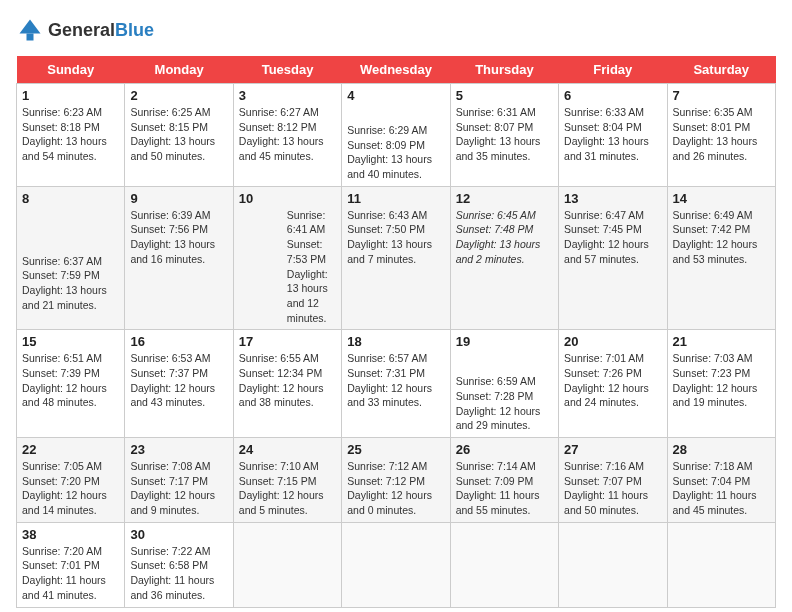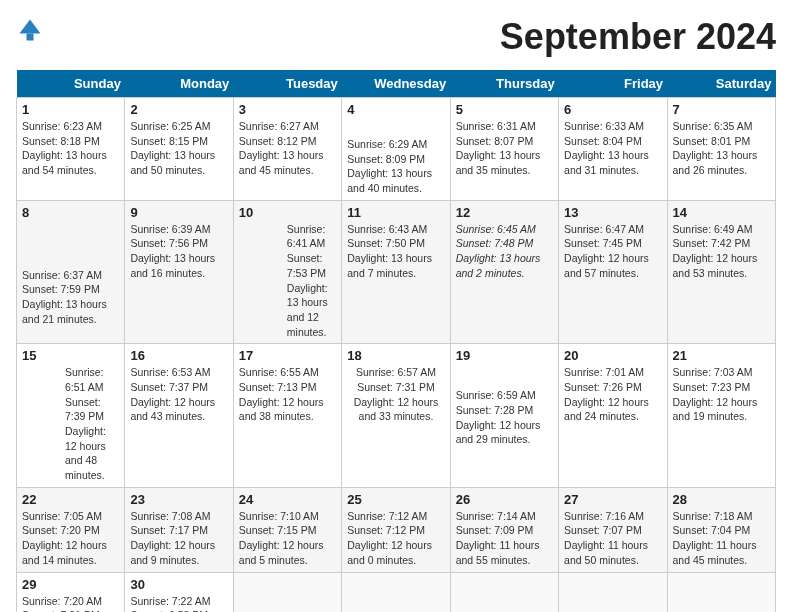--- a/index.html
+++ b/index.html
@@ -78,6 +78,9 @@
       <polygon points="16,4 28,20 4,20" fill="#2a7fc1"></polygon>
       <rect x="12" y="20" width="8" height="8" fill="#2a7fc1"></rect>
     </svg>
+    <div>
+      <span class="logo-text-general">General</span><span class="logo-text-blue">Blue</span>
+    </div>
   </div>
   <div class="title-block">
     <div class="month-title">September 2024</div>

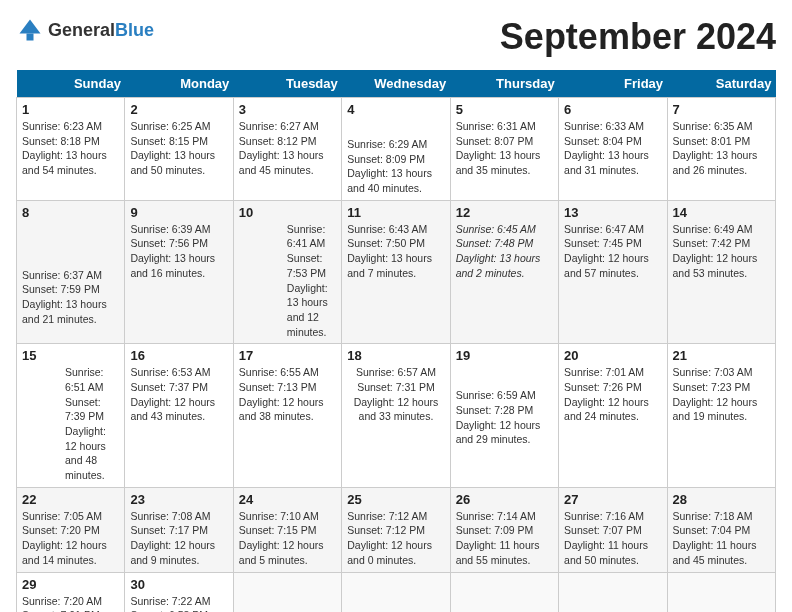--- a/index.html
+++ b/index.html
@@ -83,7 +83,6 @@
     </div>
   </div>
   <div class="title-block">
-    <div class="month-title">September 2024</div>
   </div>
 </div>
 

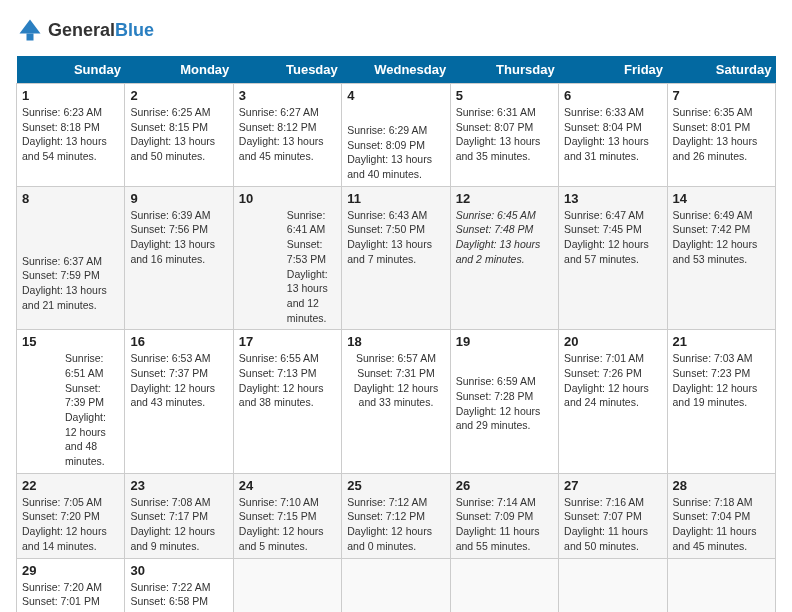--- a/index.html
+++ b/index.html
@@ -36,10 +36,10 @@
       font-size: 11px;
     }
     thead tr th {
-      background-color: #0369a1;
+      background-color: #ef4444;
       color: #fff;
       padding: 6px 4px;
-      text-align: right;
+      text-align: center;
       font-size: 13px;
       font-weight: bold;
     }

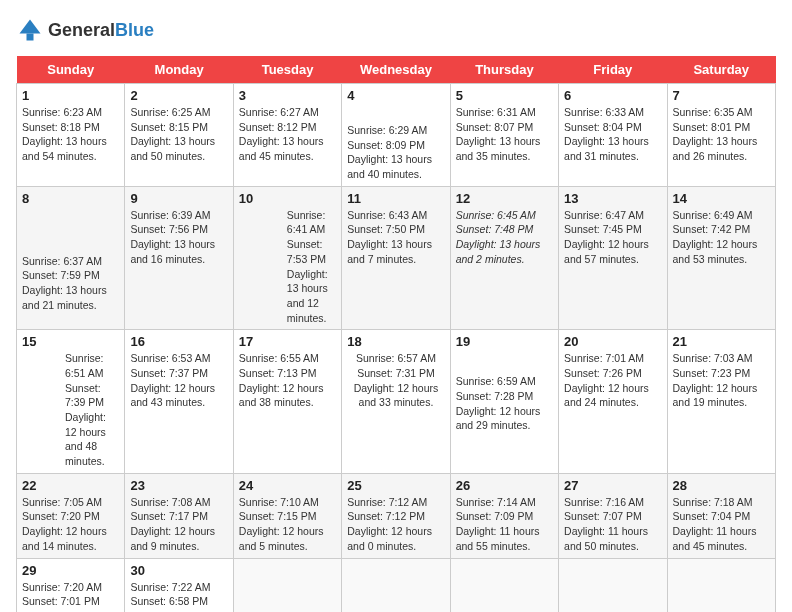--- a/index.html
+++ b/index.html
@@ -204,7 +204,7 @@
       <tr>
         <td>
           <div class="day-num">15</div>
-          <div class="day-info" style="white-space: pre-line; margin-left: 43px;">Sunrise: 6:51 AM
+          <div class="day-info" style="white-space: pre-line;">Sunrise: 6:51 AM
 Sunset: 7:39 PM
 Daylight: 12 hours
 and 48 minutes.</div>

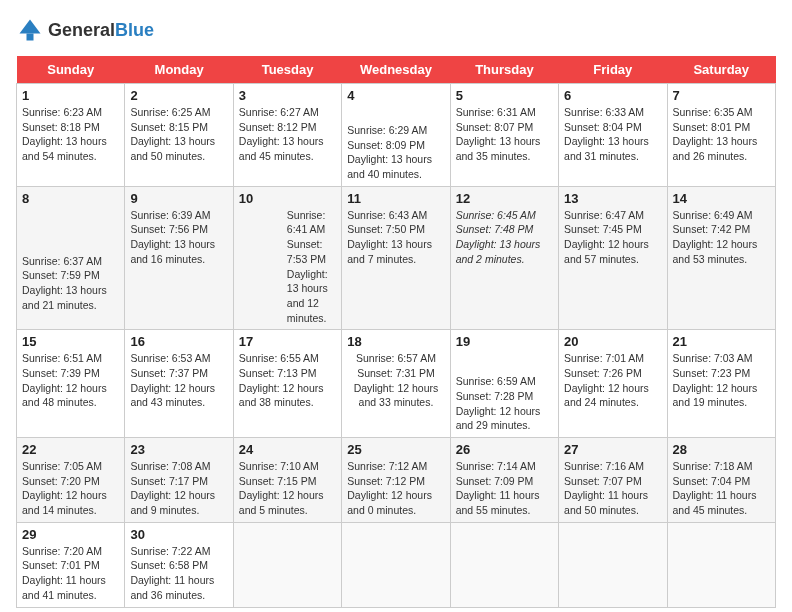--- a/index.html
+++ b/index.html
@@ -219,7 +219,7 @@
         <td>
           <div class="day-num">17</div>
           <div class="day-info" style="white-space: pre-line;">Sunrise: 6:55 AM
-Sunset: 7:13 PM
+Sunset: 12:34 PM
 Daylight: 12 hours
 and 38 minutes.</div>
         </td>

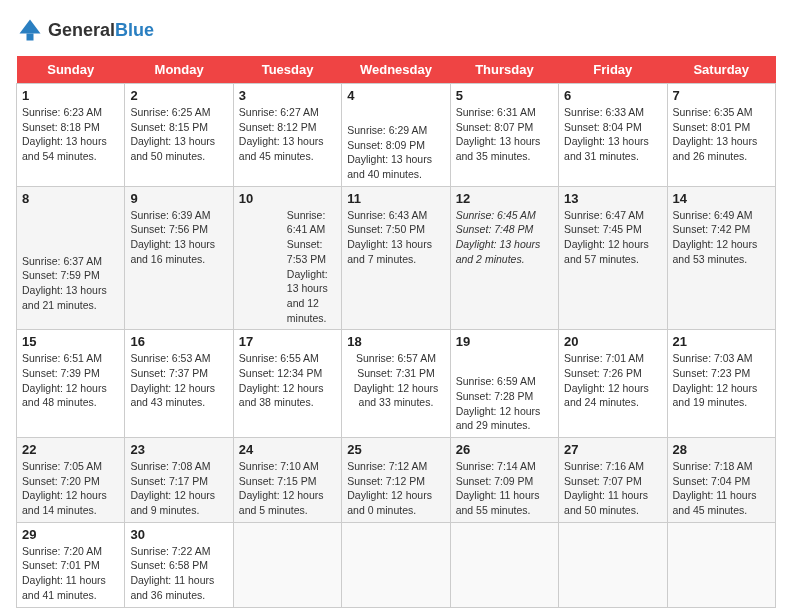--- a/index.html
+++ b/index.html
@@ -225,7 +225,7 @@
         </td>
         <td>
           <div class="day-num">18</div>
-          <div class="day-info" style="white-space: pre-line; text-align: center;">Sunrise: 6:57 AM
+          <div class="day-info" style="white-space: pre-line;">Sunrise: 6:57 AM
 Sunset: 7:31 PM
 Daylight: 12 hours
 and 33 minutes.</div>

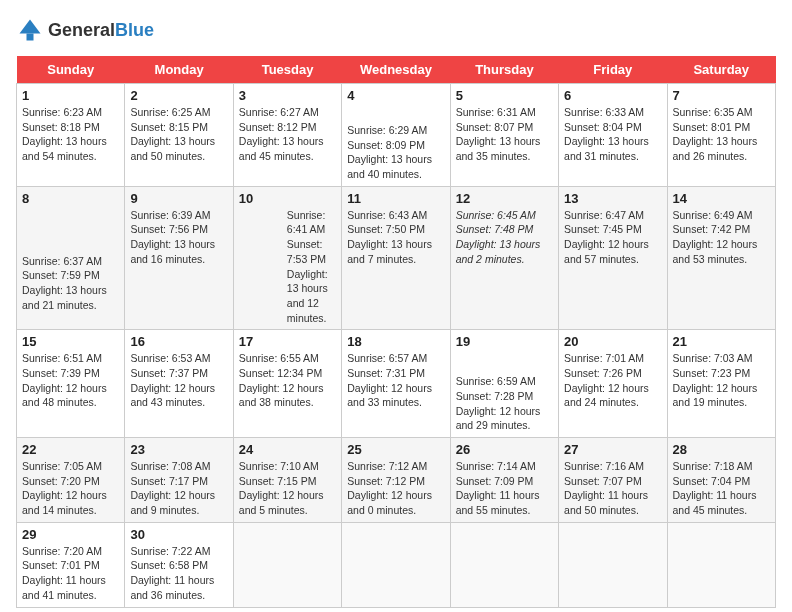--- a/index.html
+++ b/index.html
@@ -305,7 +305,7 @@
       </tr>
       <tr>
         <td>
-          <div class="day-num">29</div>
+          <div class="day-num">38</div>
           <div class="day-info" style="white-space: pre-line;">Sunrise: 7:20 AM
 Sunset: 7:01 PM
 Daylight: 11 hours

